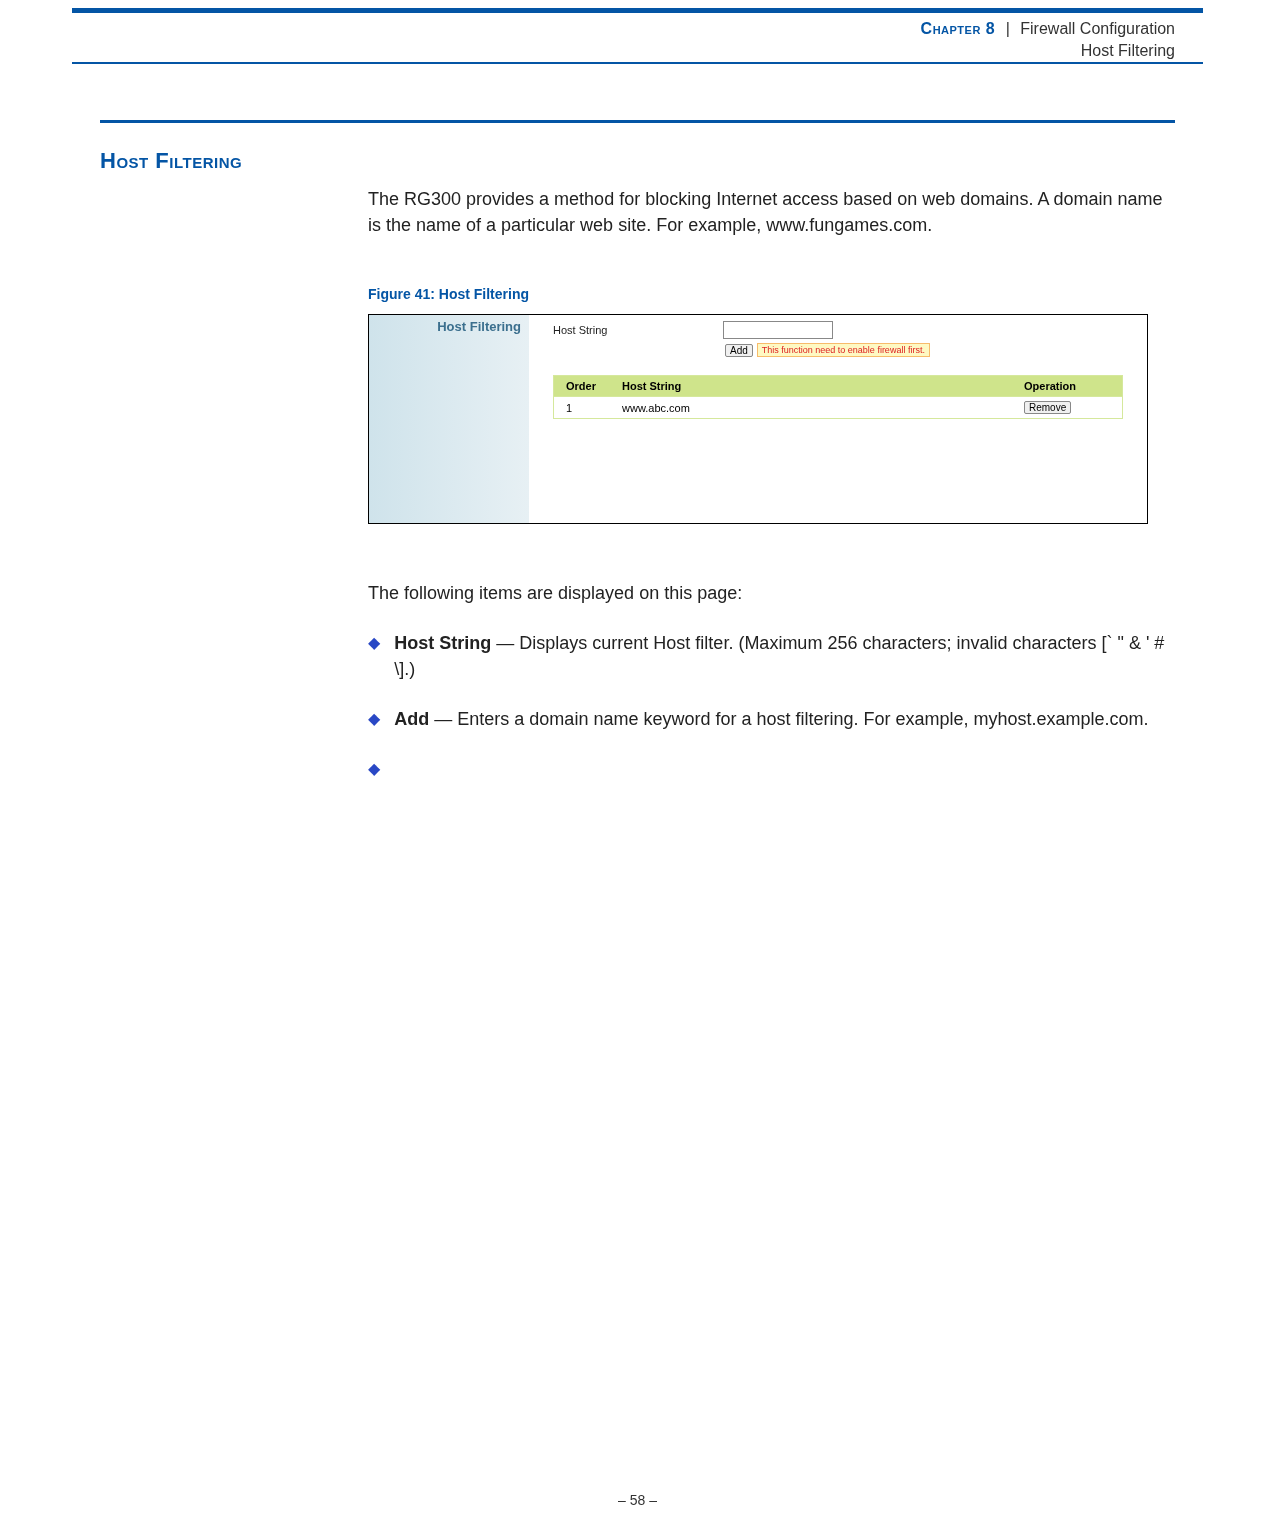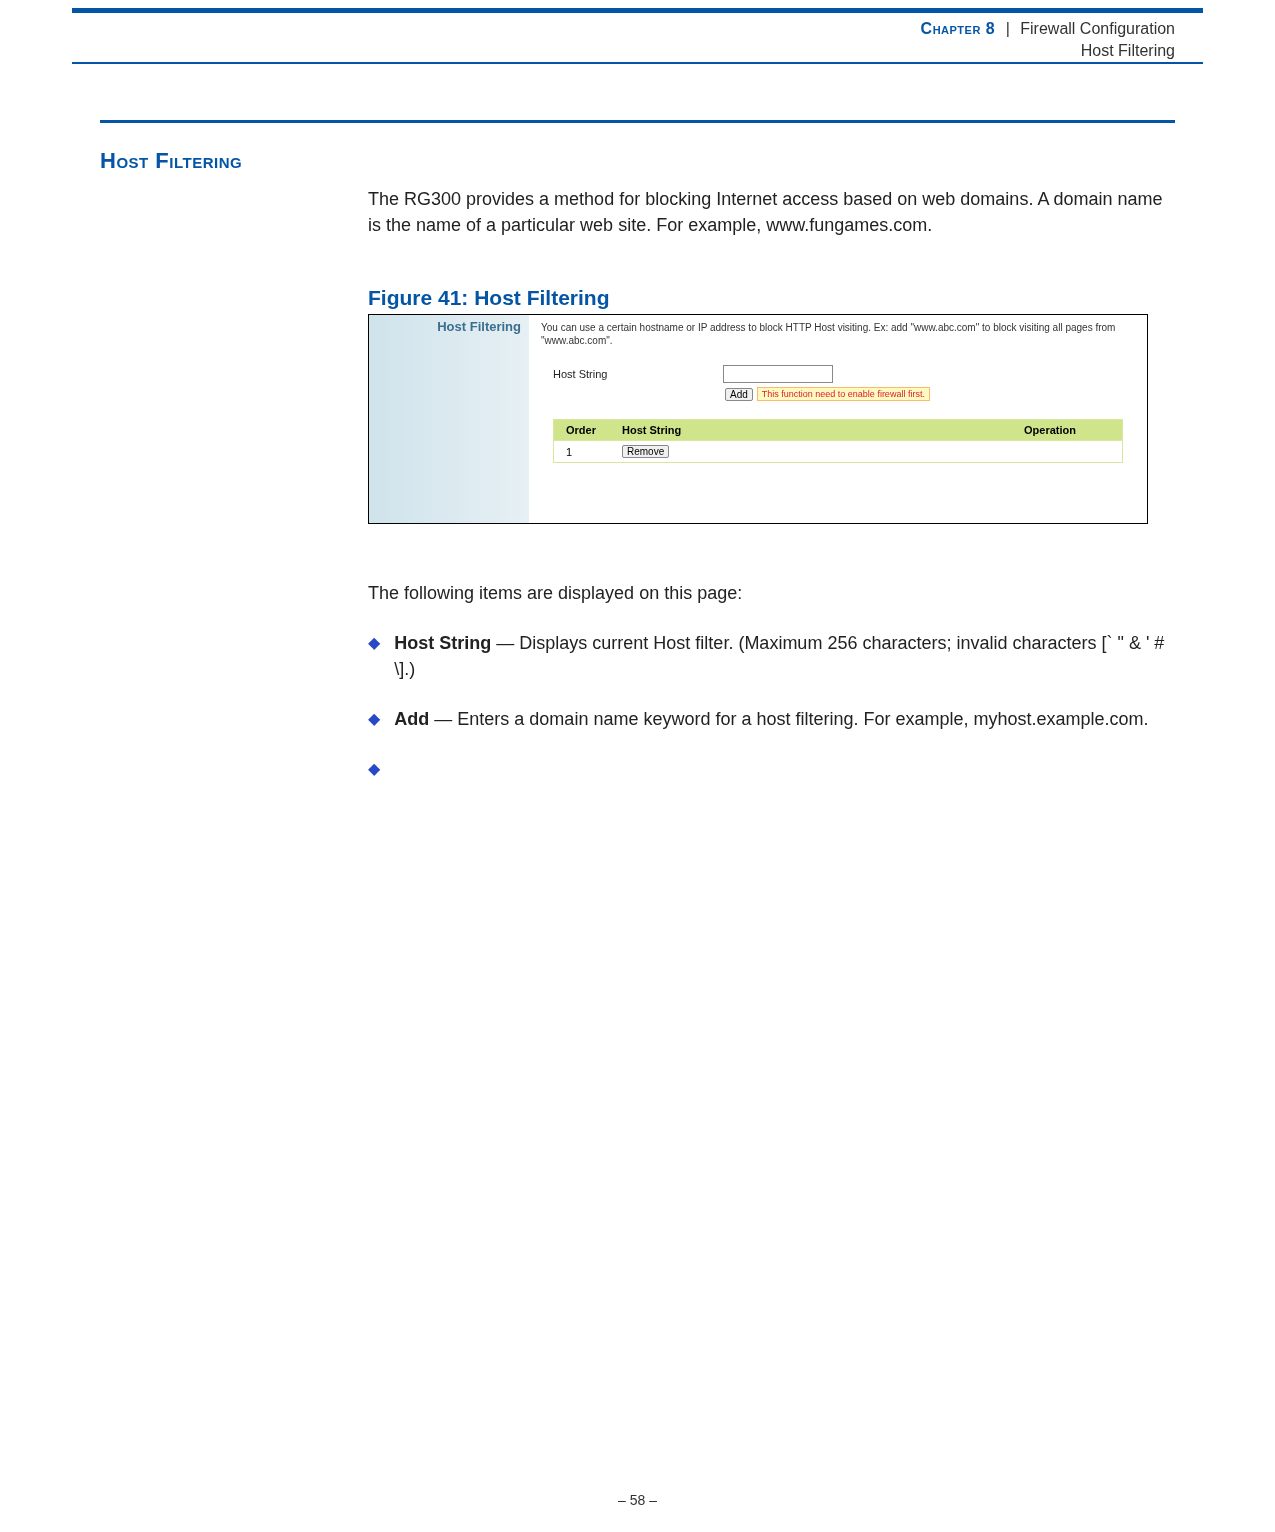--- a/index.html
+++ b/index.html
@@ -76,7 +76,7 @@
       left: 368px;
       color: #0455a5;
       font-weight: bold;
-      font-size: 21px;
+      font-size: 14px;
     }
     .figure-box {
       position: absolute;

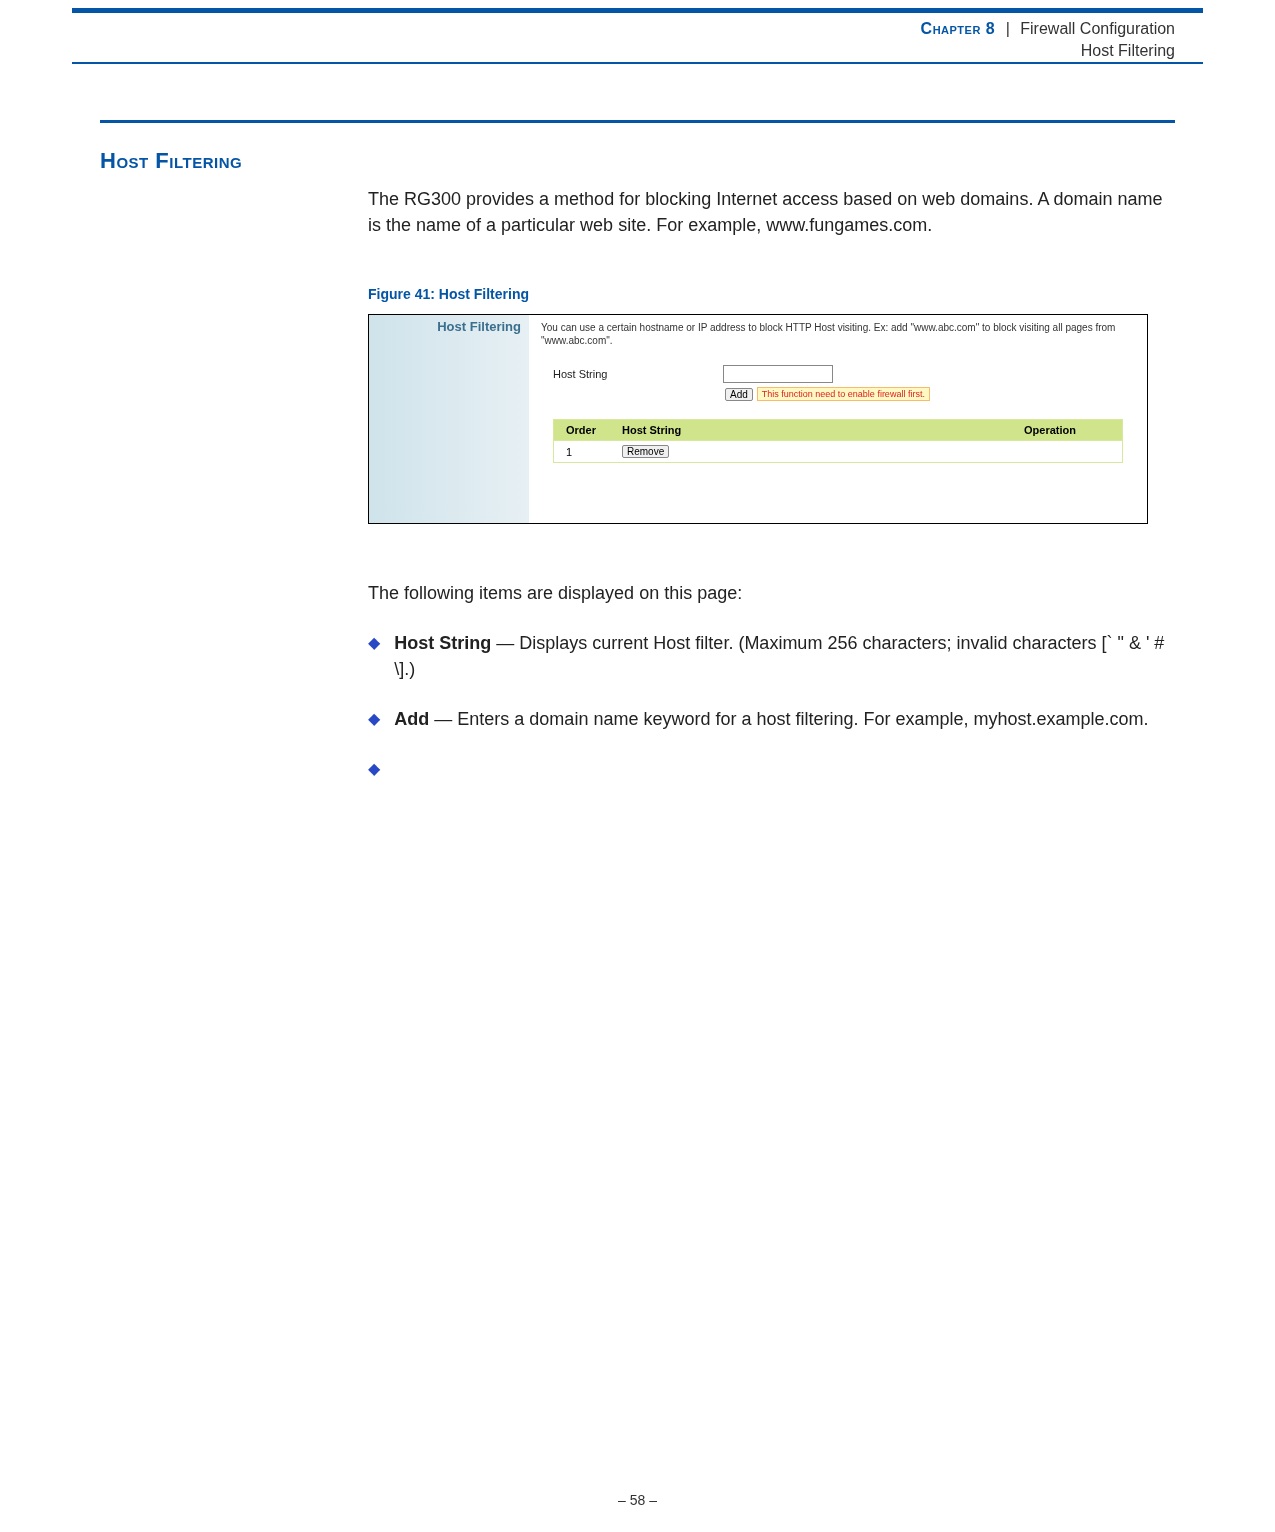--- a/index.html
+++ b/index.html
@@ -231,7 +231,6 @@
     <div class="fig-sidebar-title">Host Filtering</div>
   </div>
   <div class="fig-main">
-    <div class="fig-desc">You can use a certain hostname or IP address to block HTTP Host visiting. Ex: add "www.abc.com" to block visiting all pages from "www.abc.com".</div>
     <div class="fig-row">
       <label>Host String</label>
       <input class="fig-input" value="" style="">

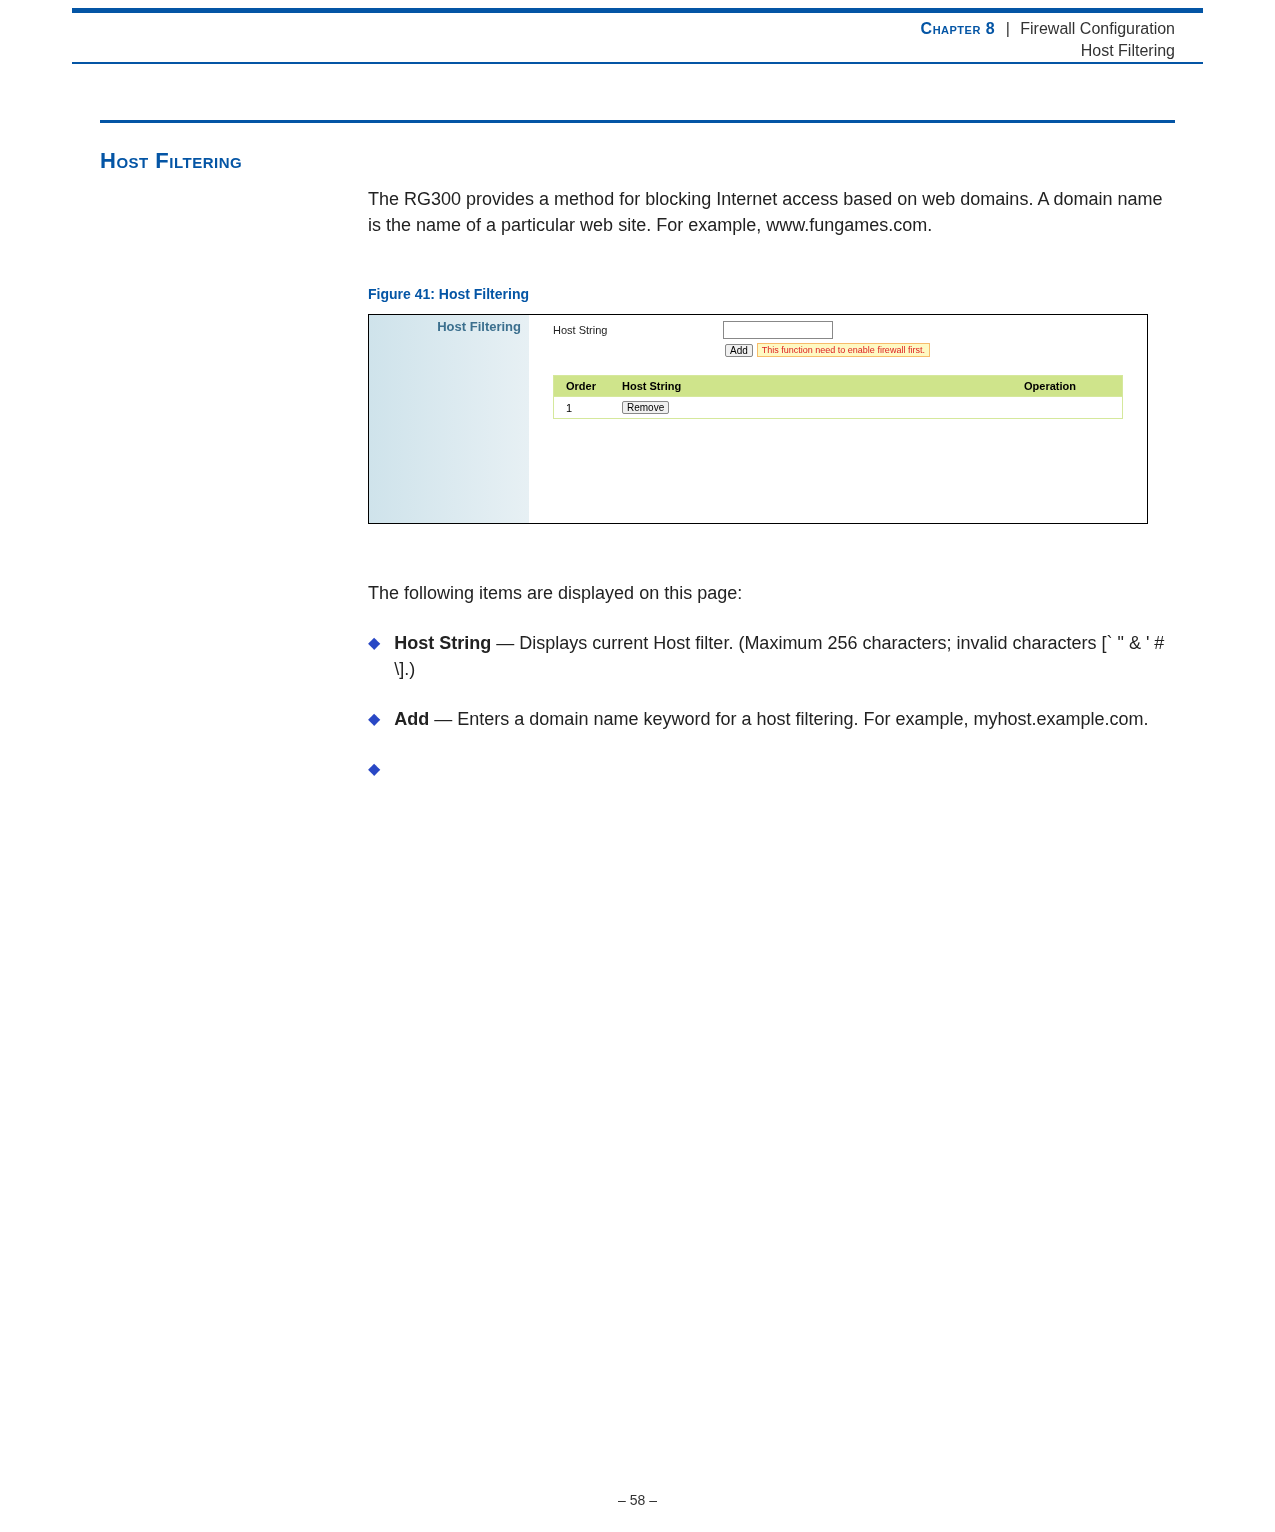--- a/index.html
+++ b/index.html
@@ -247,6 +247,7 @@
       </div>
       <div class="fig-trow">
         <div class="col-order">1</div>
+        <div class="col-host">www.abc.com</div>
         <div class="col-op">
           <button class="fig-btn">Remove</button>
         </div>

